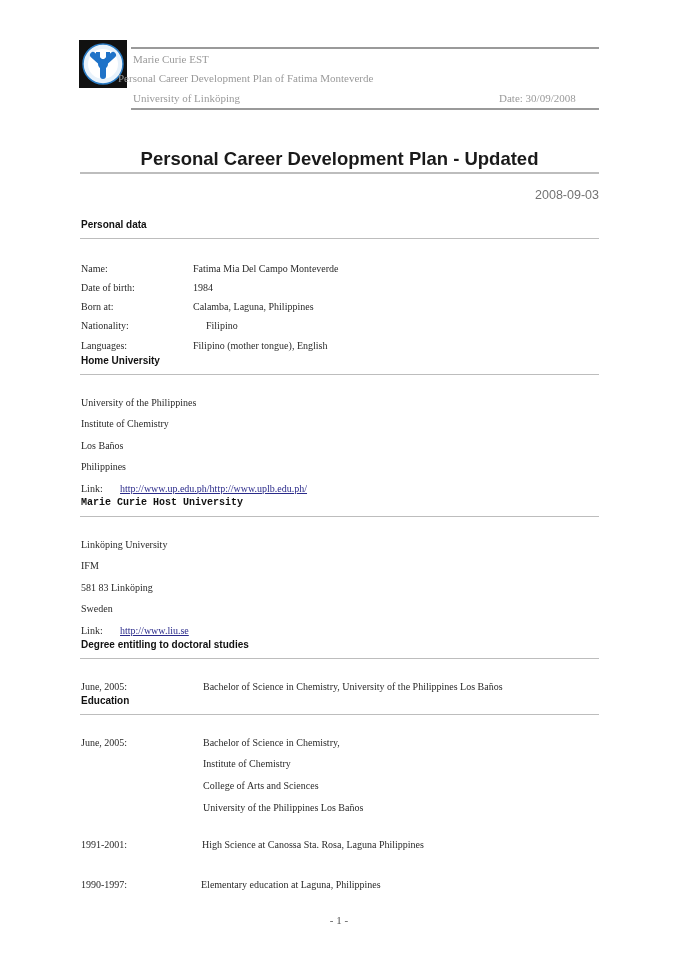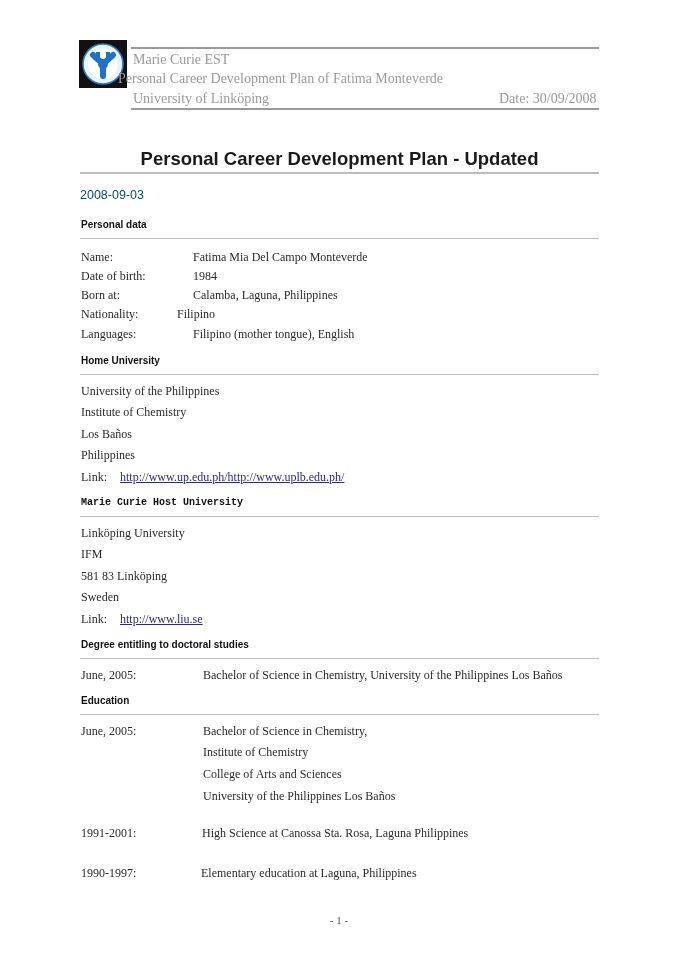--- a/index.html
+++ b/index.html
@@ -10,7 +10,7 @@
     .logo { left: 79px; top: 40px; width: 48px; height: 48px; background: #111;
             display: flex; align-items: center; justify-content: center; }
     .hdr-line { left: 131px; width: 468px; height: 2px; background: #9a9a9a; }
-    .hdr-text { font-size: 14px; color: #9a9a9a; line-height: 13px; white-space: nowrap; }
+    .hdr-text { font-size: 11px; color: #9a9a9a; line-height: 13px; white-space: nowrap; }
     
     .title { left: 80px; width: 519px; top: 148px; text-align: center;
              font-family: "Liberation Sans", sans-serif; font-weight: bold;

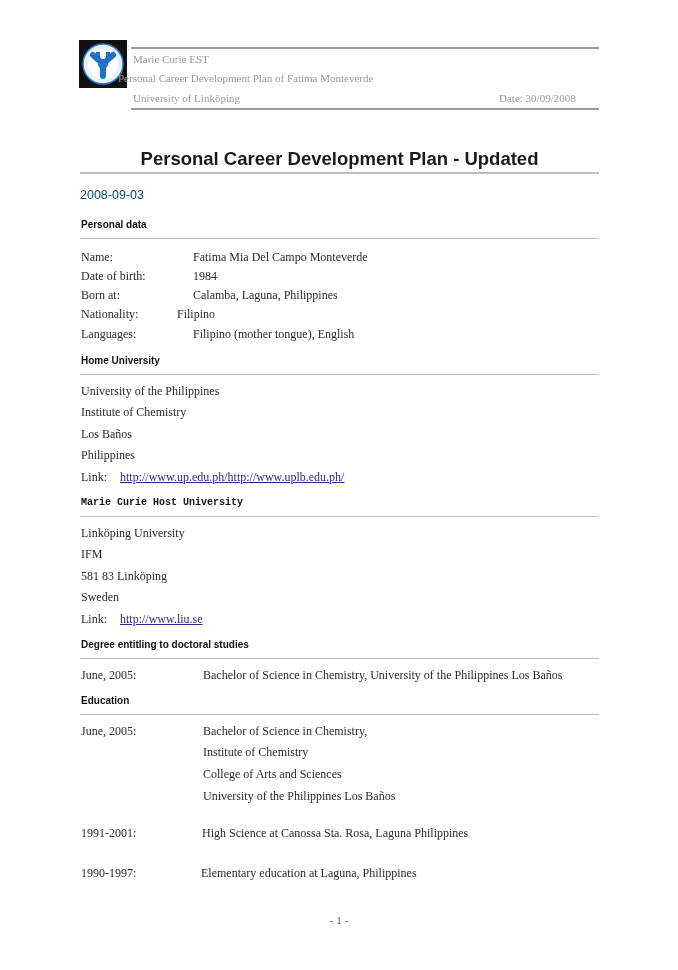--- a/index.html
+++ b/index.html
@@ -16,8 +16,8 @@
              font-family: "Liberation Sans", sans-serif; font-weight: bold;
              font-size: 18.5px; color: #1a1a1a; }
     .rule { left: 80px; width: 519px; height: 2px; background: #bdbdbd; }
-    .subtitle { left: 80px; width: 519px; top: 188px; text-align: left;
-                font-family: "Liberation Sans", sans-serif; font-size: 12.5px; color: #0c4a6e; }
+    .subtitle { left: 80px; width: 519px; top: 188px; text-align: right;
+                font-family: "Liberation Sans", sans-serif; font-size: 12.5px; color: #737373; }
     .h2 { left: 81px; font-family: "Liberation Sans", sans-serif; font-weight: bold;
           font-size: 10px; color: #111; white-space: nowrap; }
     .txt { font-size: 12px; color: #2a2a2a; white-space: nowrap; line-height: 14px; }

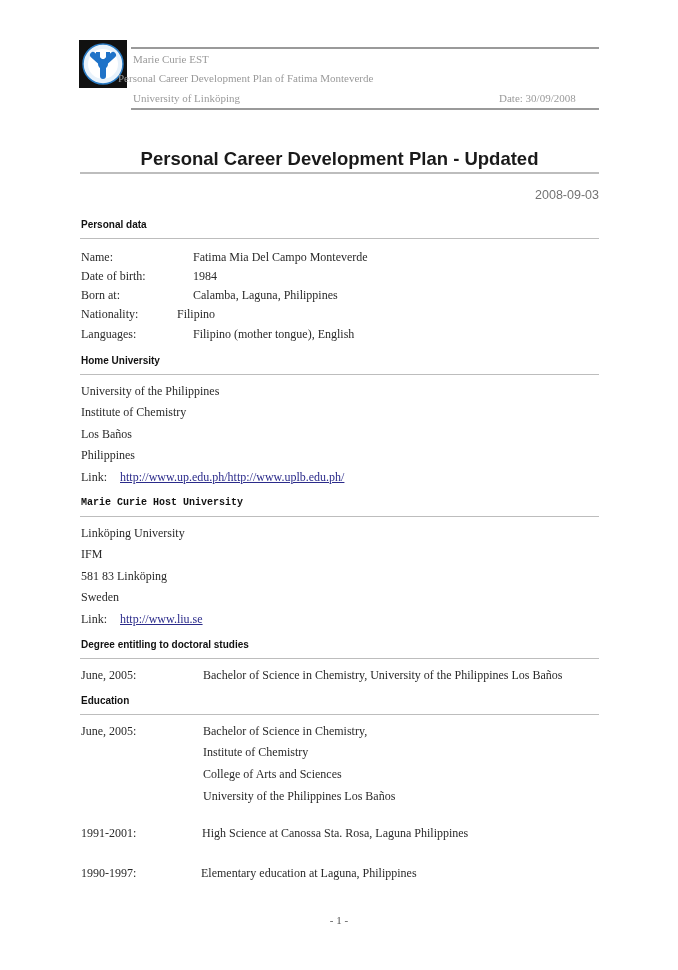--- a/index.html
+++ b/index.html
@@ -20,7 +20,7 @@
                 font-family: "Liberation Sans", sans-serif; font-size: 12.5px; color: #737373; }
     .h2 { left: 81px; font-family: "Liberation Sans", sans-serif; font-weight: bold;
           font-size: 10px; color: #111; white-space: nowrap; }
-    .txt { font-size: 12px; color: #2a2a2a; white-space: nowrap; line-height: 14px; }
+    .txt { font-size: 10px; color: #2a2a2a; white-space: nowrap; line-height: 14px; margin-top: 12px; }
     a.link { color: #2a2a8a; text-decoration: underline; }
     .page-num { left: 0; width: 678px; top: 914px; text-align: center; font-size: 11px; color: #555; }
   </style>

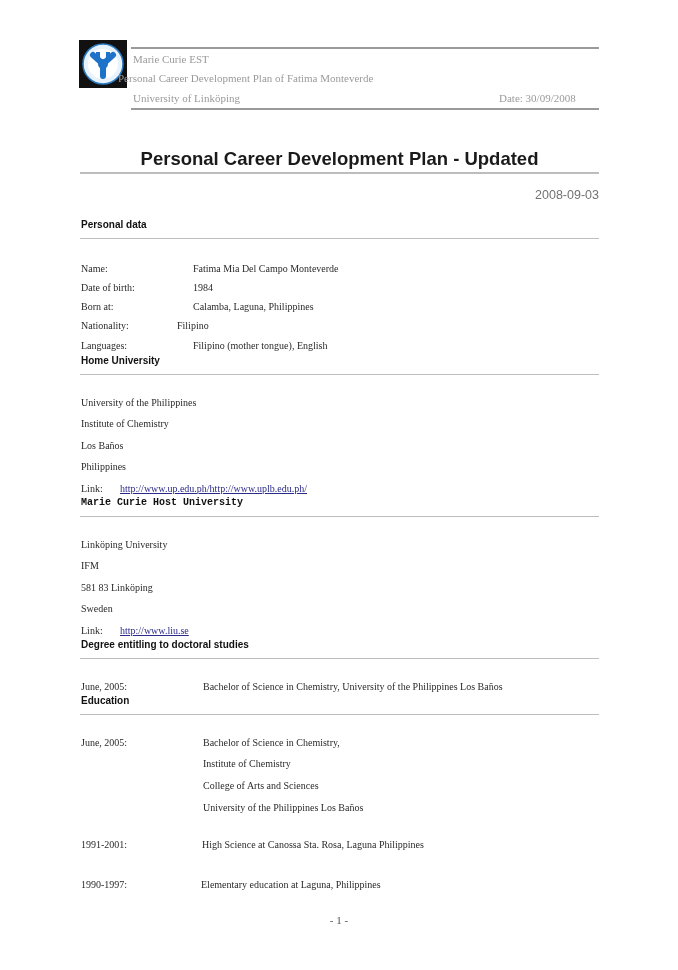--- a/index.html
+++ b/index.html
@@ -58,7 +58,7 @@
   <div class="abs txt" style="left:81px; top:288px;">Born at:</div>
   <div class="abs txt" style="left:193px; top:288px;">Calamba, Laguna, Philippines</div>
   <div class="abs txt" style="left:81px; top:307px;">Nationality:</div>
-  <div class="abs txt" style="left:177px; top:307px;text-align:right;">Filipino</div>
+  <div class="abs txt" style="left:206px; top:307px;text-align:right;">Filipino</div>
   <div class="abs txt" style="left:81px; top:327px;">Languages:</div>
   <div class="abs txt" style="left:193px; top:327px;">Filipino (mother tongue), English</div>
 </div>

